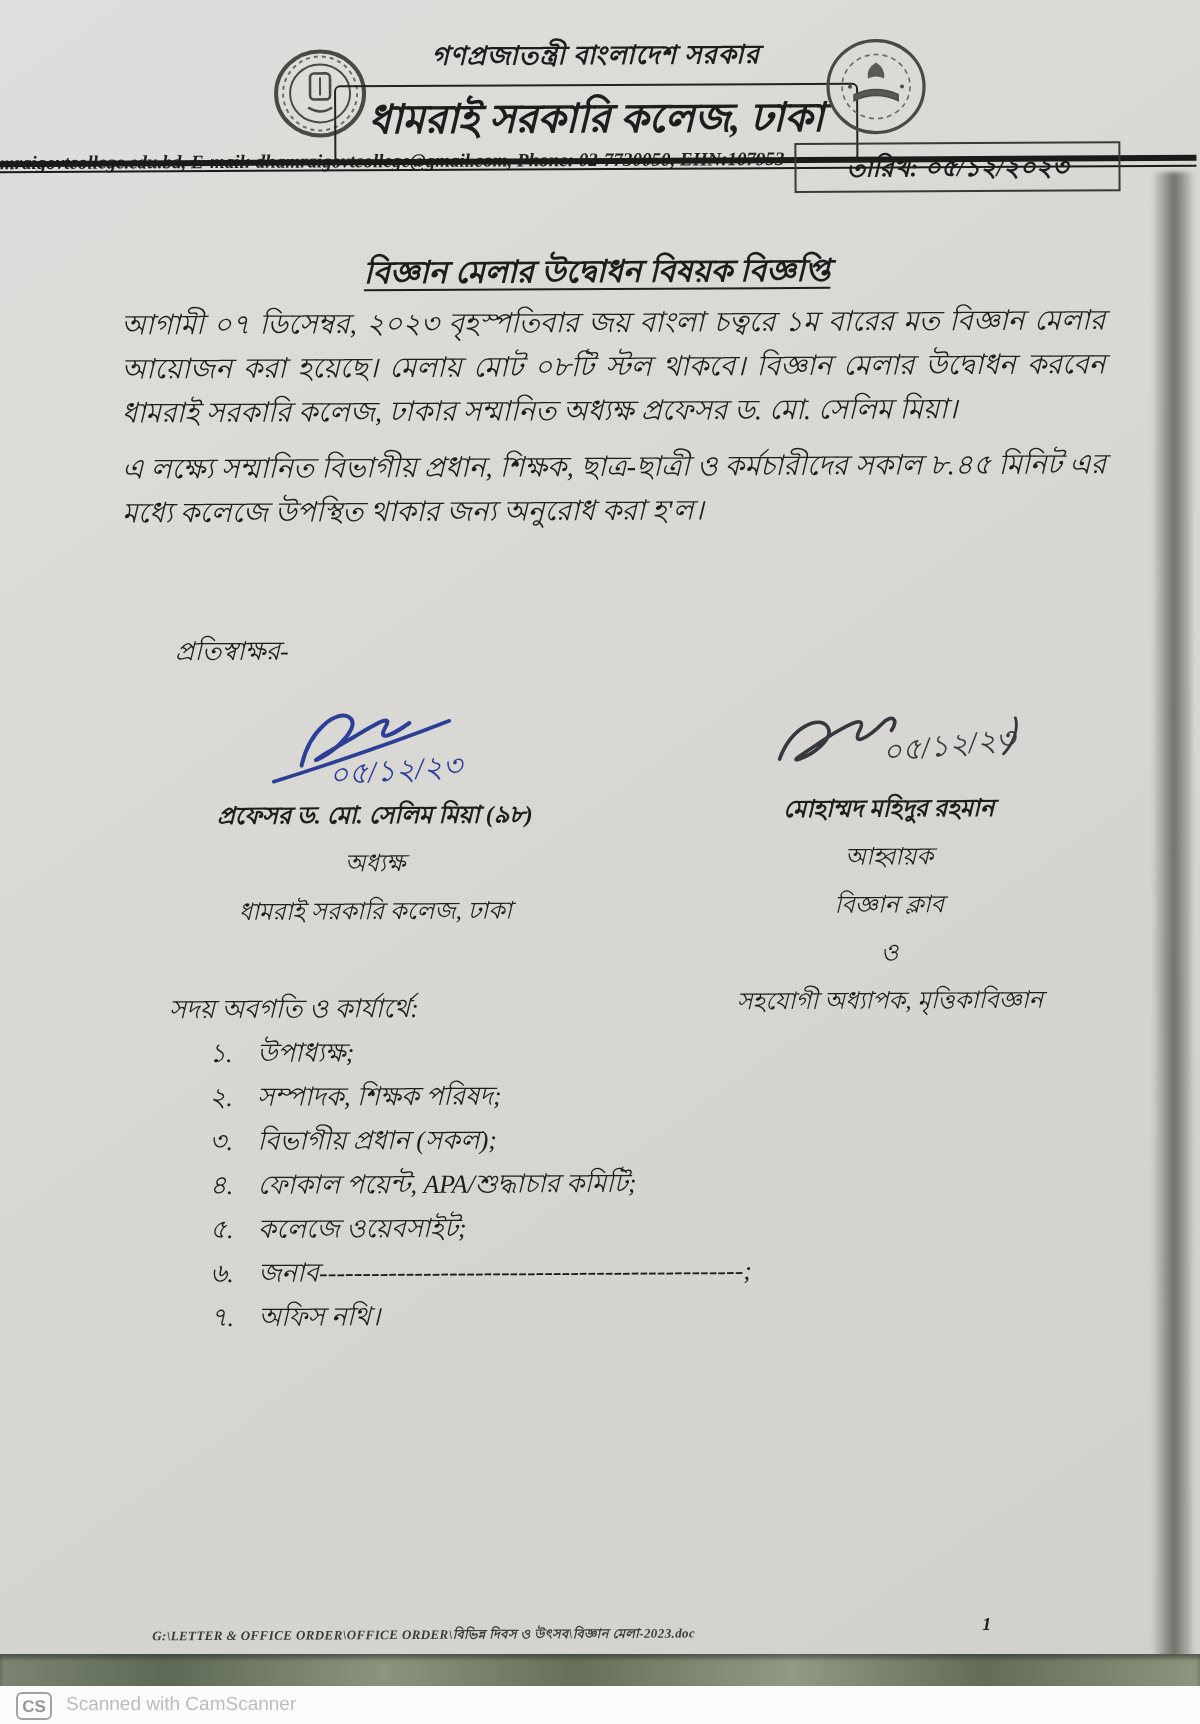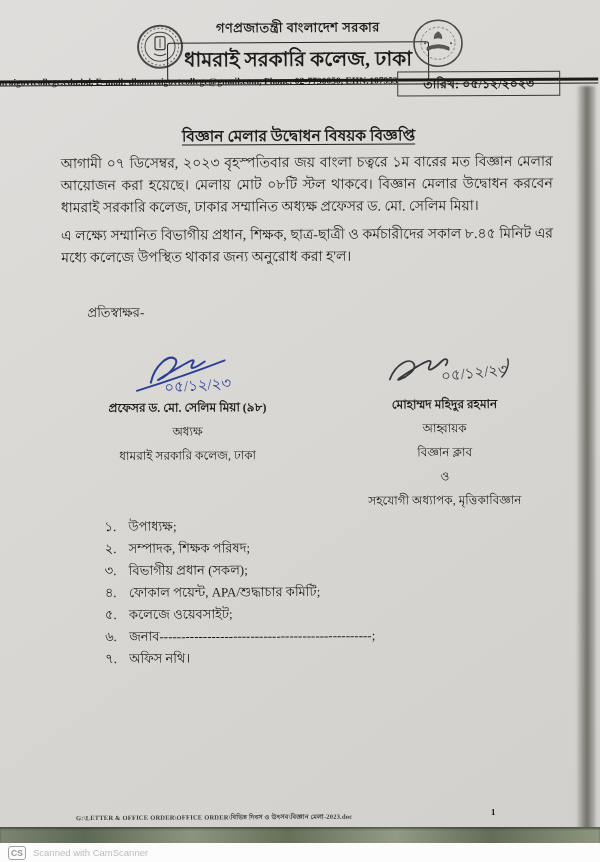--- a/index.html
+++ b/index.html
@@ -12,6 +12,7 @@
     position: absolute; left: 0; top: 0; width: 600px; height: 843px;
     background: linear-gradient(145deg, #dfdedc 0%, #d8d7d3 45%, #d1d0cc 100%);
     overflow: hidden;
+    font-style: italic;
   }
   .content {
     position: absolute; left: 0; top: 0; width: 600px; height: 843px;

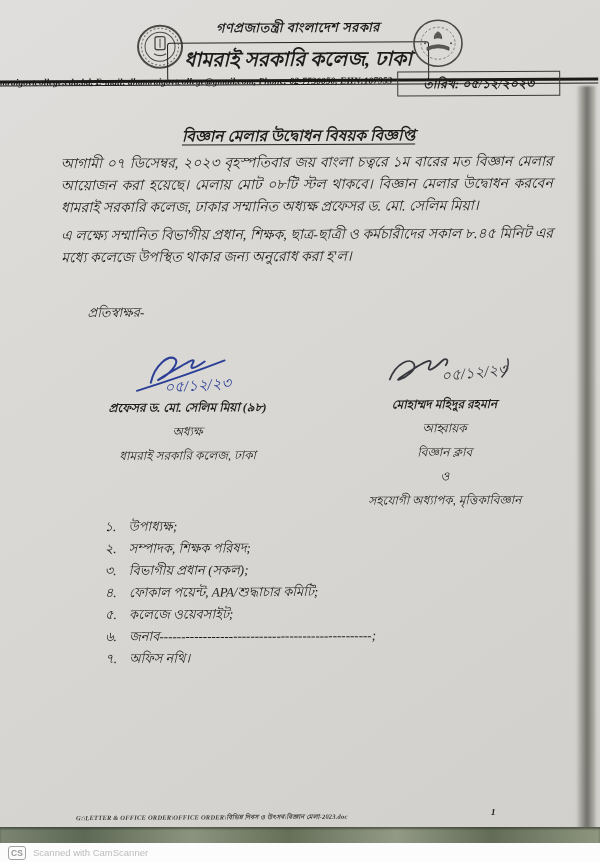--- a/index.html
+++ b/index.html
@@ -56,7 +56,7 @@
   .para { position: absolute; left: 62px; width: 492px; font-size: 14px; line-height: 22px; text-align: justify; }
   .para-1 { top: 152px; }
   .para-2 { top: 224px; }
-  .countersign { position: absolute; top: 302px; left: 88px; font-size: 13px; }
+  .countersign { position: absolute; top: 315px; left: 88px; font-size: 13px; }
   
   .sig-block { position: absolute; text-align: center; }
   .sig-left { top: 348px; left: 80px; width: 215px; }

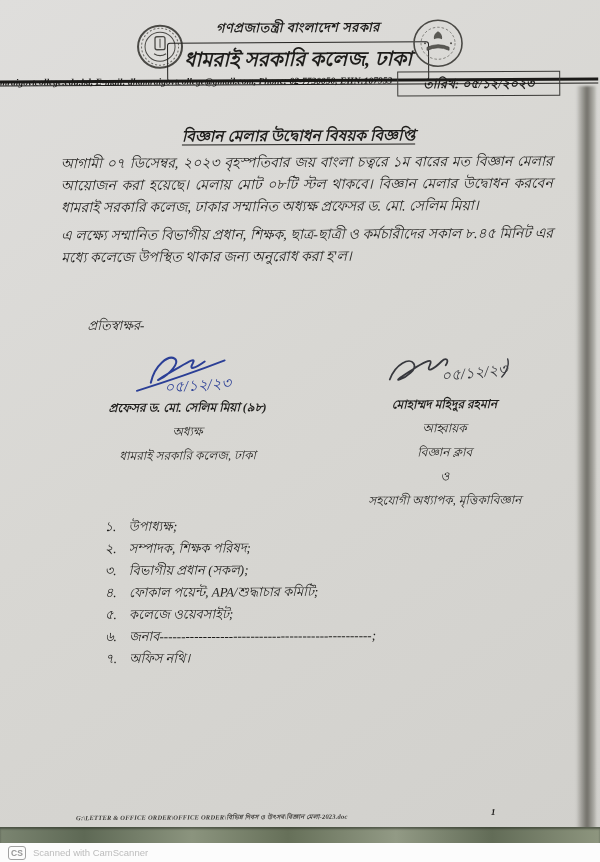--- a/index.html
+++ b/index.html
@@ -165,6 +165,7 @@
       <div class="sig-line">সহযোগী অধ্যাপক, মৃত্তিকাবিজ্ঞান</div>
     </div>
 
+    <div class="dist-heading">সদয় অবগতি ও কার্যার্থে:</div>
     <div class="dist-list">
       <div class="dist-item"><span class="dist-num">১.</span><span>উপাধ্যক্ষ;</span></div>
       <div class="dist-item"><span class="dist-num">২.</span><span>সম্পাদক, শিক্ষক পরিষদ;</span></div>

